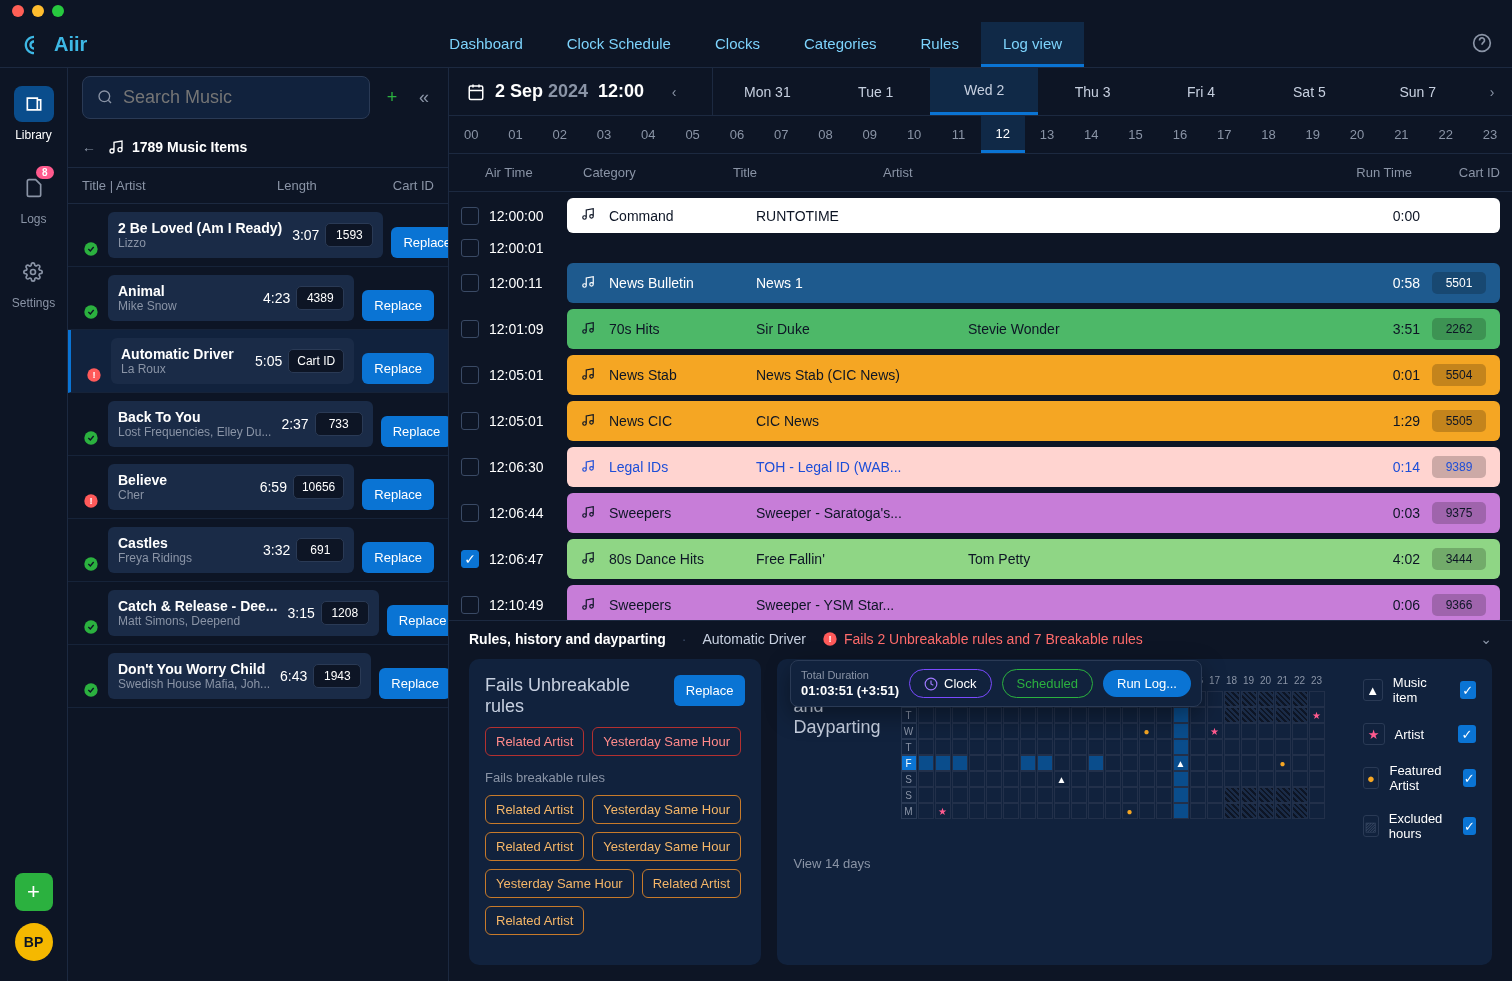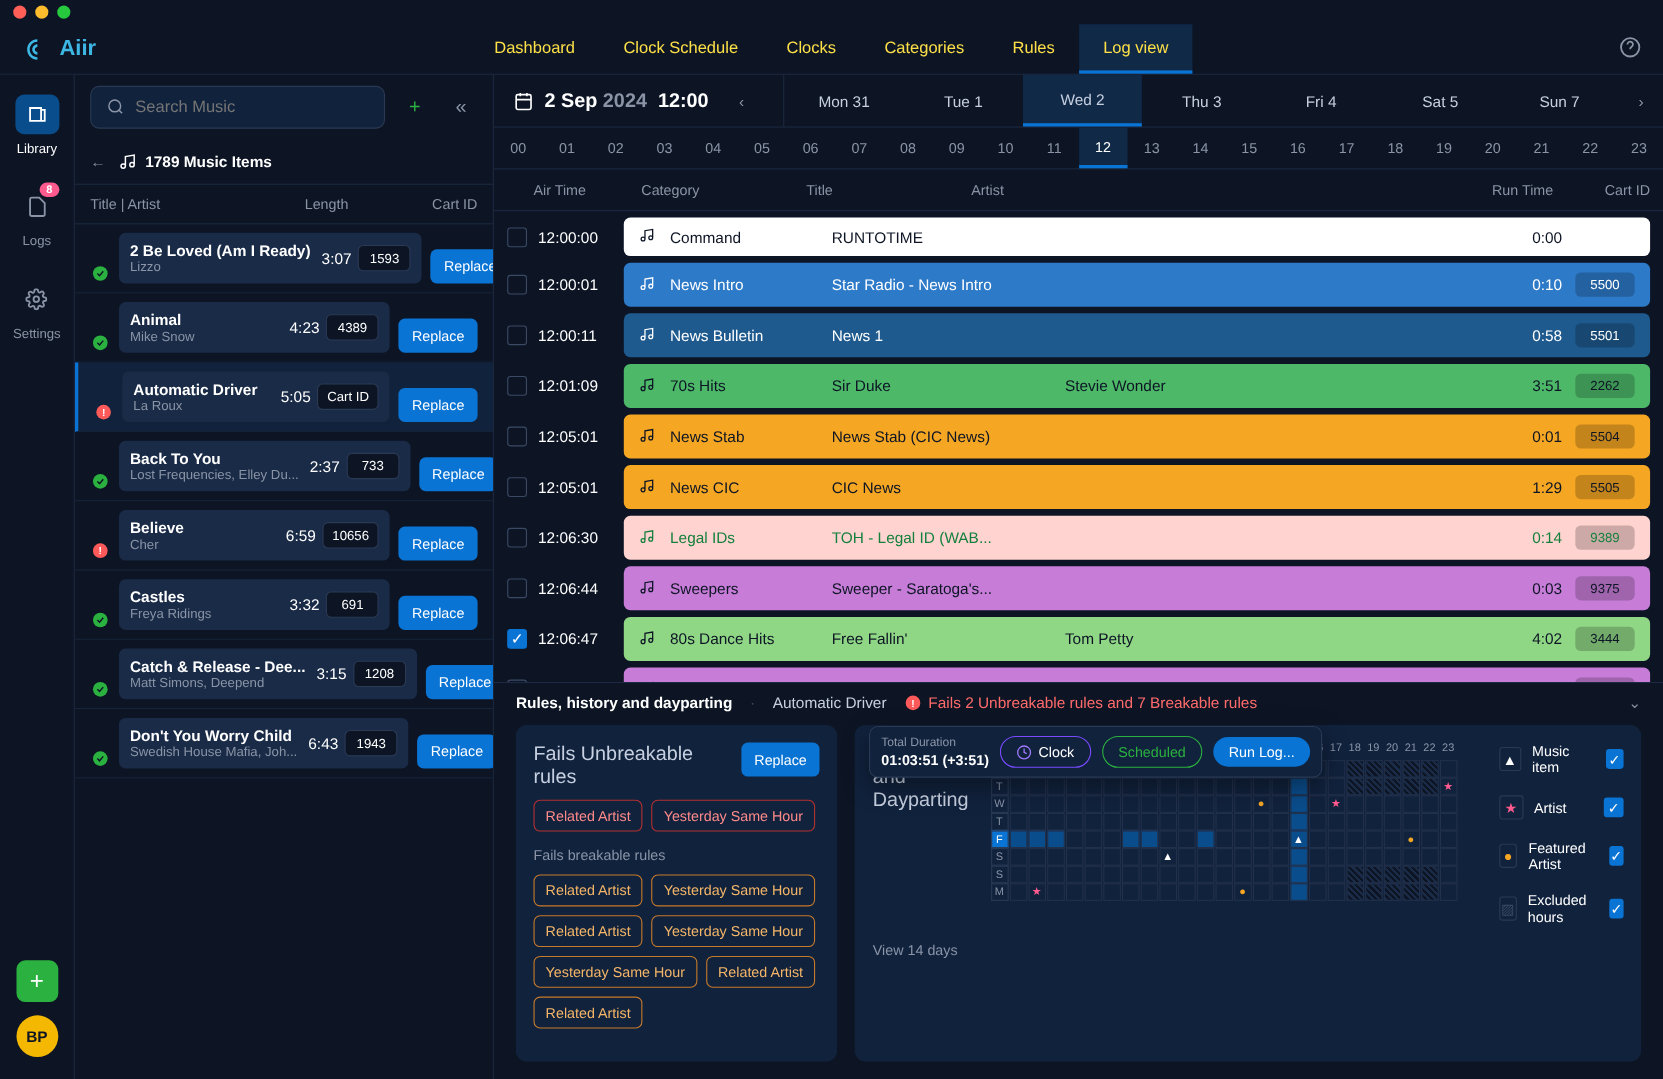--- a/index.html
+++ b/index.html
@@ -11,7 +11,7 @@
 .logo{display:flex;align-items:center;gap:6px;color:#3db8e5;font-size:20px;font-weight:600}
 .logo svg{width:28px;height:28px}
 .navtabs{display:flex;margin-left:340px;height:100%}
-.navtab{padding:0 22px;display:flex;align-items:center;color:#fde047;cursor:pointer;font-size:15px;font-weight:500;border-bottom:3px solid transparent}
+.navtab{padding:0 22px;display:flex;align-items:center;color:#7dd3fc;cursor:pointer;font-size:15px;font-weight:500;border-bottom:3px solid transparent}
 .navtab.active{border-bottom-color:#0a74d4;background:#102947}
 .help-icon{margin-left:auto;color:#8a94a6;cursor:pointer}
 

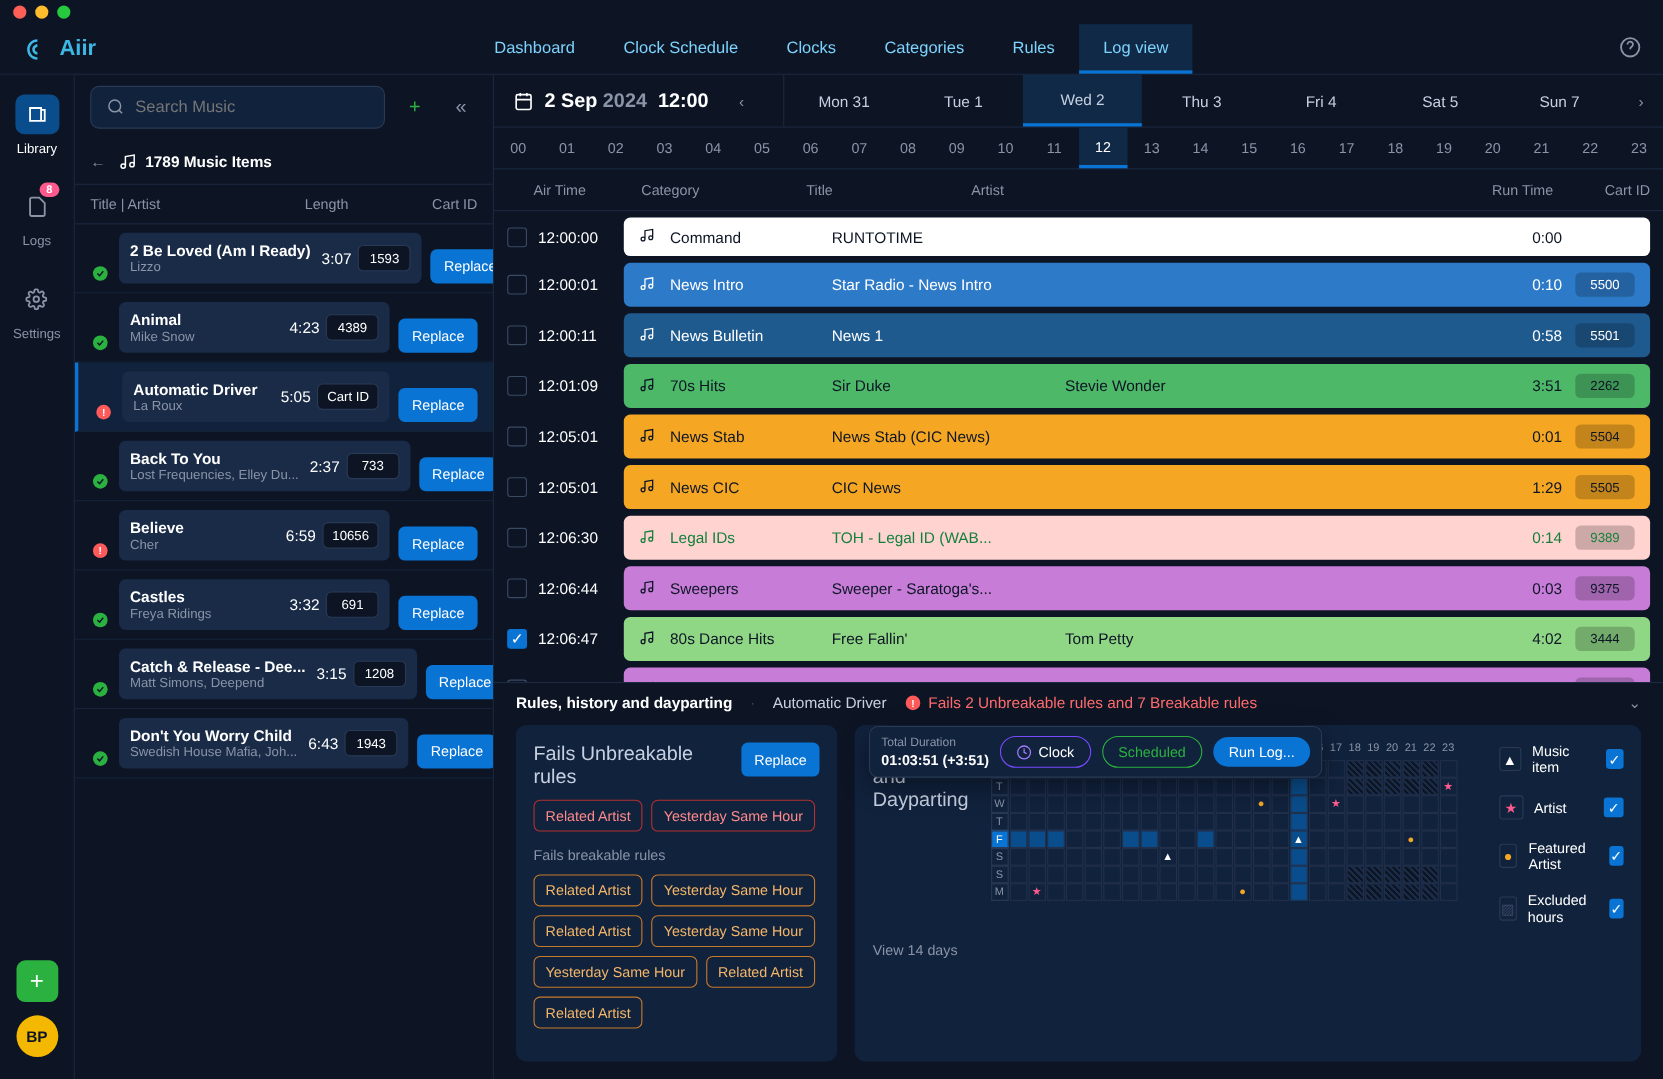--- a/index.html
+++ b/index.html
@@ -33,7 +33,7 @@
 .find-btn{margin-left:auto;background:transparent;border:1px solid #2a3a55;color:#fff;padding:7px 14px;border-radius:6px;cursor:pointer;font-size:13px}
 .search-row{height:58px;display:flex;align-items:center;padding:0 14px;gap:12px}
 .search-box{flex:1;display:flex;align-items:center;gap:10px;background:#11223d;border:1px solid #2a3a55;border-radius:8px;padding:10px 14px}
-.search-box input{background:transparent;border:none;color:#fff;outline:none;font-size:15px;flex:1}
+.search-box input{background:transparent;border:none;color:#fff;outline:none;font-size:18px;flex:1}
 .icon-btn{width:30px;height:30px;display:flex;align-items:center;justify-content:center;cursor:pointer;color:#2bb13f;font-size:18px}
 .collapse-btn{color:#8a94a6}
 .items-header{height:42px;display:flex;align-items:center;padding:0 14px;gap:12px;border-bottom:1px solid #1c2940}

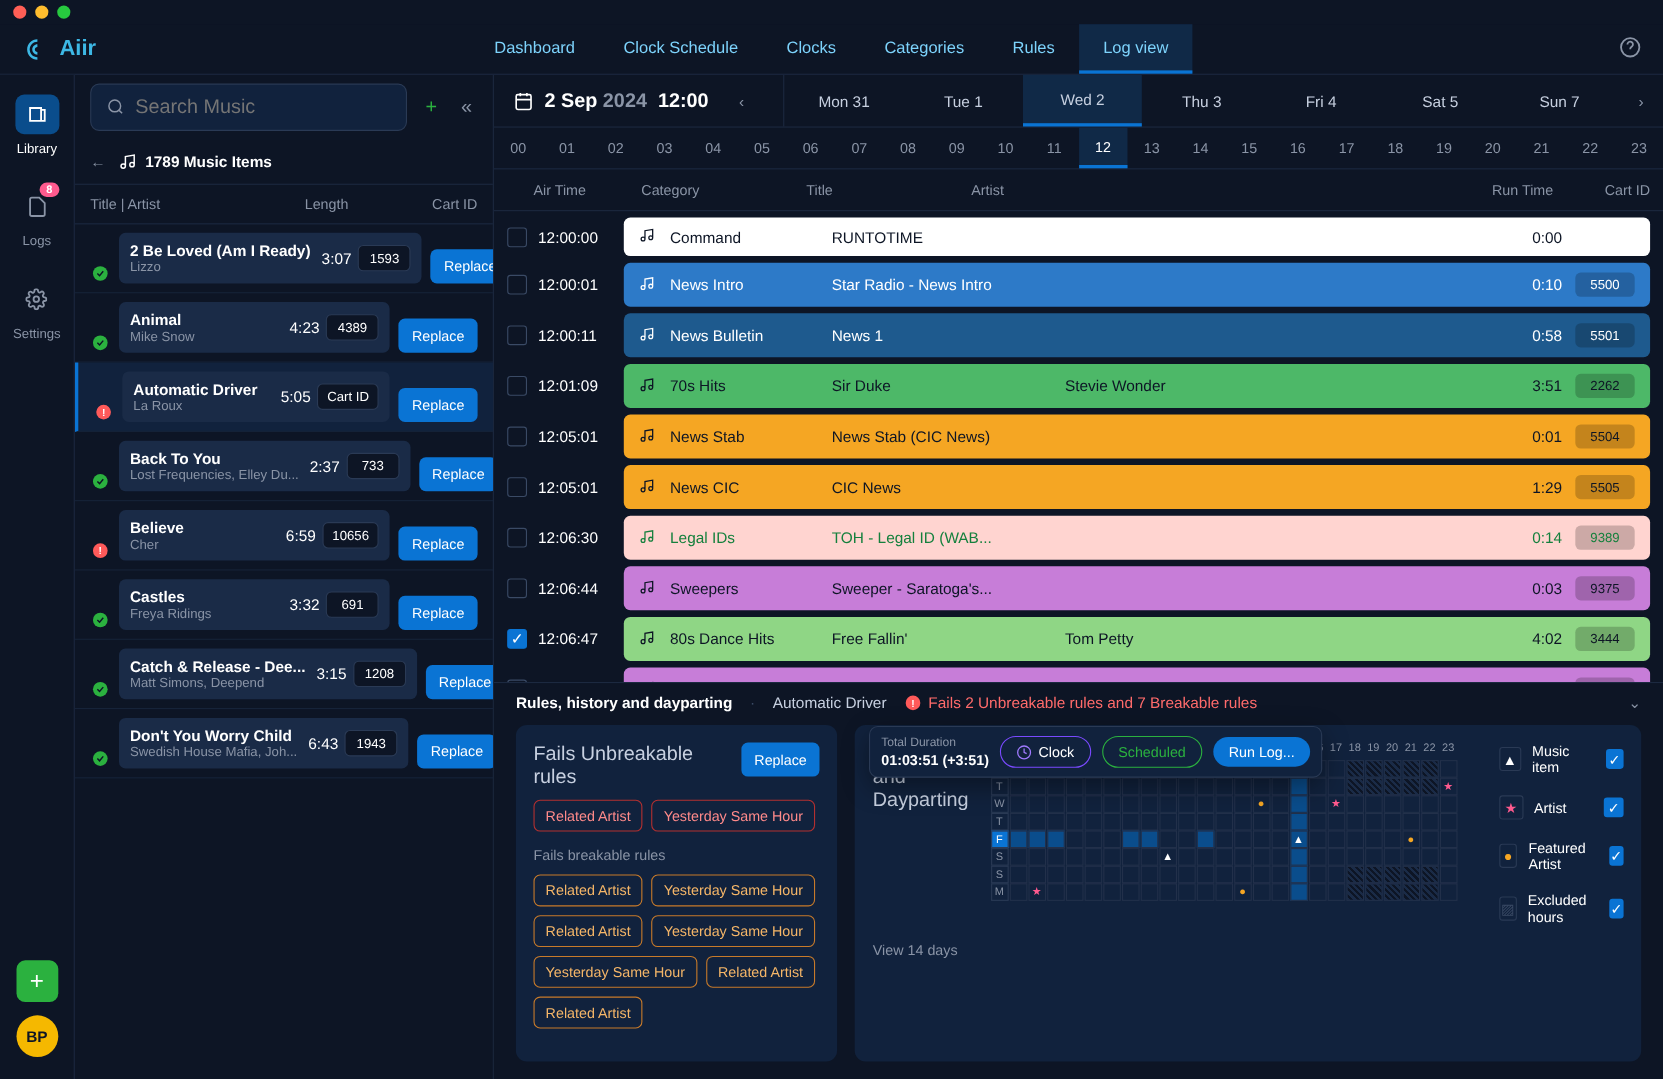--- a/index.html
+++ b/index.html
@@ -438,16 +438,6 @@
         <div class="log-row">
           <div class="cb"></div>
           <div class="air">12:00:01</div>
-    <div class="logcard c-blue">
-            <span class="note"><svg width="14" height="14" viewBox="0 0 24 24" fill="none" stroke="currentColor" stroke-width="2">
-                <path d="M9 18V5l12-2v13M9 18a3 3 0 11-6 0 3 3 0 016 0zm12-2a3 3 0 11-6 0 3 3 0 016 0z"></path>
-              </svg></span>
-    <span class="logcat">News Intro</span>
-            <span class="logtitle">Star Radio - News Intro</span>
-            <span class="logartist"></span>
-    <span class="logrun">0:10</span>
-            <div class="logcid">5500</div>
-          </div>
         </div>
         <div class="log-row">
           <div class="cb"></div>

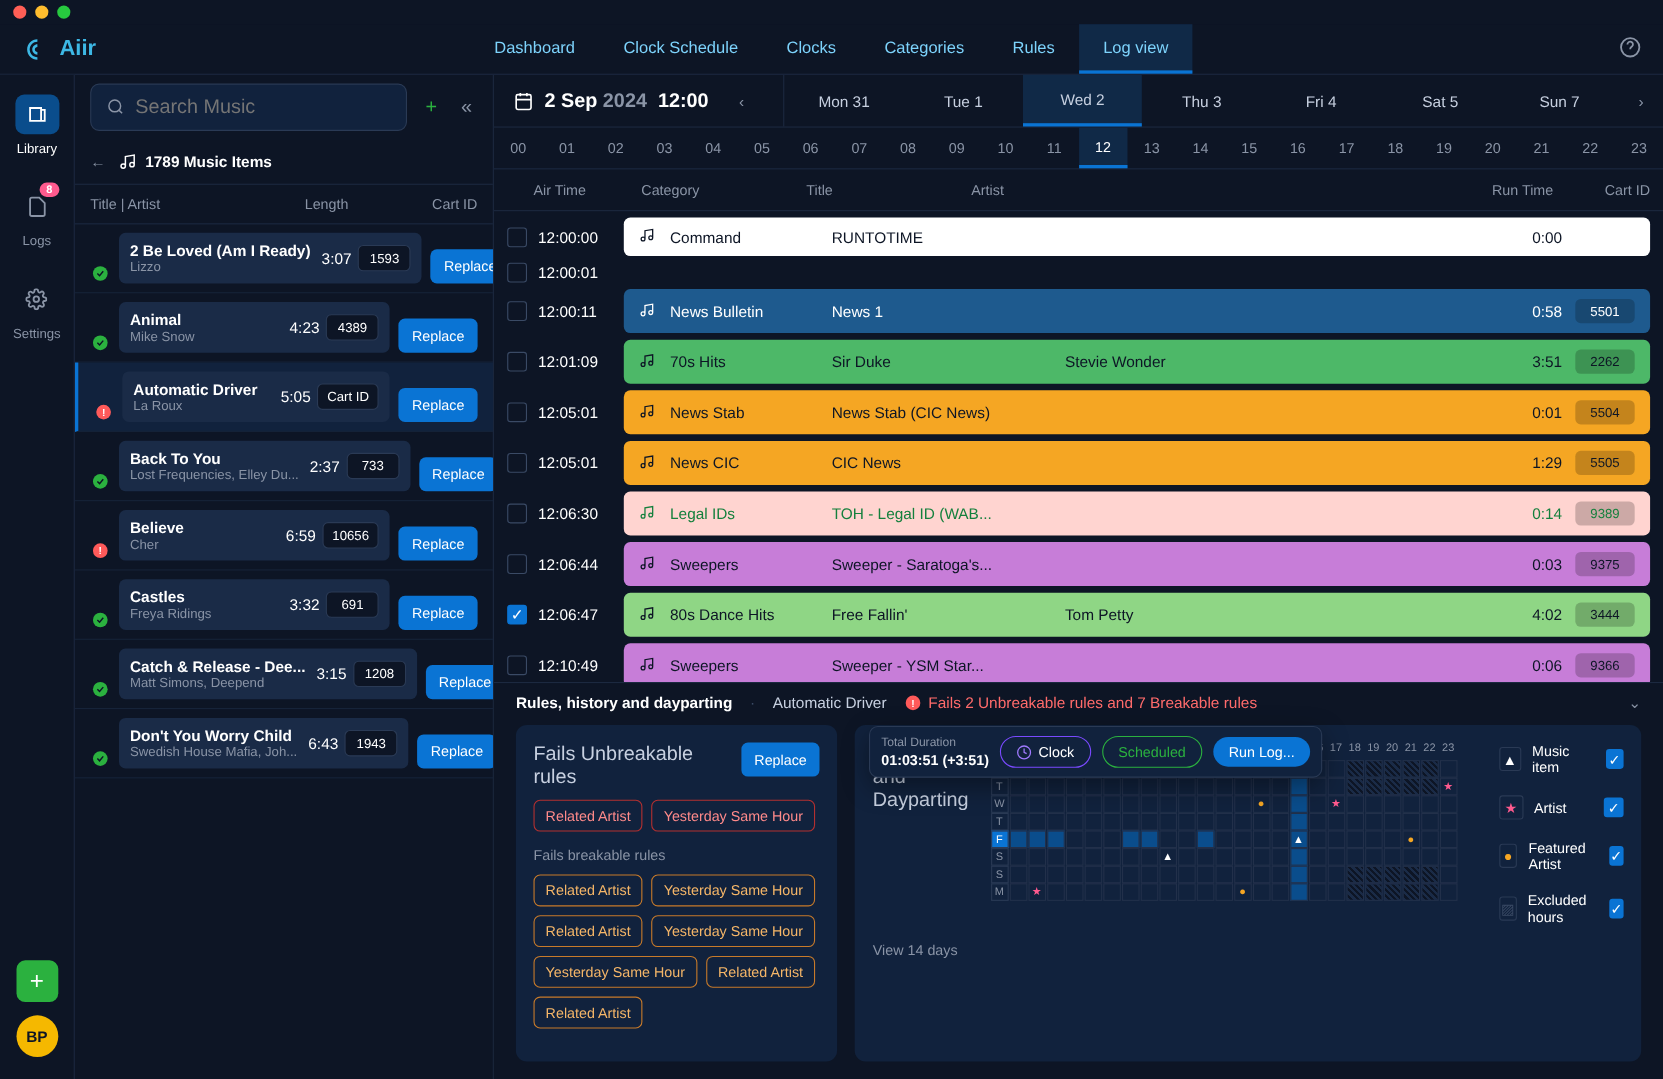--- a/index.html
+++ b/index.html
@@ -86,7 +86,7 @@
 .c-green{background:#4db868;color:#0d1525}
 .c-lgreen{background:#8fd685;color:#0d1525}
 .c-orange{background:#f5a623;color:#0d1525}
-.c-pink{background:#ffd4d0;color:#15803d}
+.c-pink{background:#ffd4d0;color:#1d4ed8}
 .c-purple{background:#c77dd8;color:#0d1525}
 
 .float-bar{position:absolute;right:310px;bottom:274px;background:#11223d;border:1px solid #2a3a55;border-radius:8px;padding:8px 10px;display:flex;align-items:center;gap:10px;box-shadow:0 8px 24px rgba(0,0,0,.4)}

